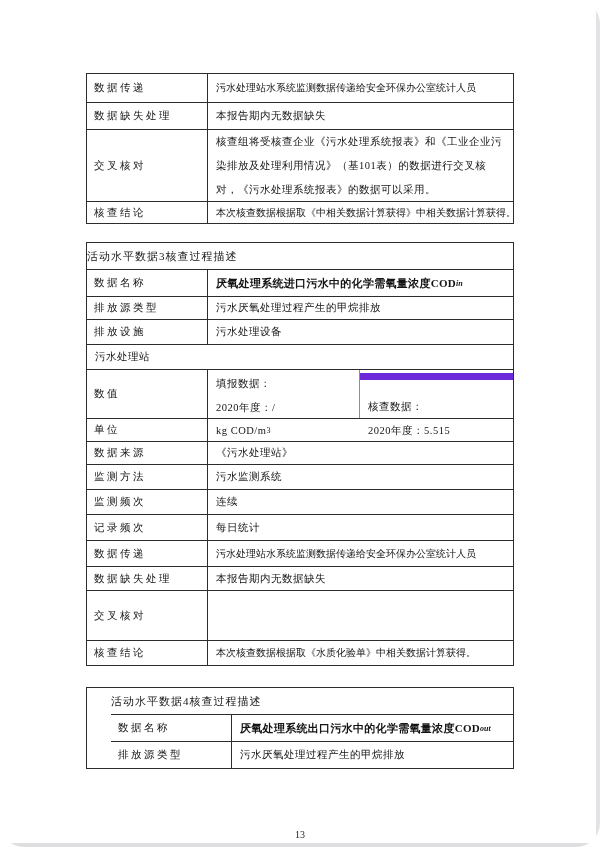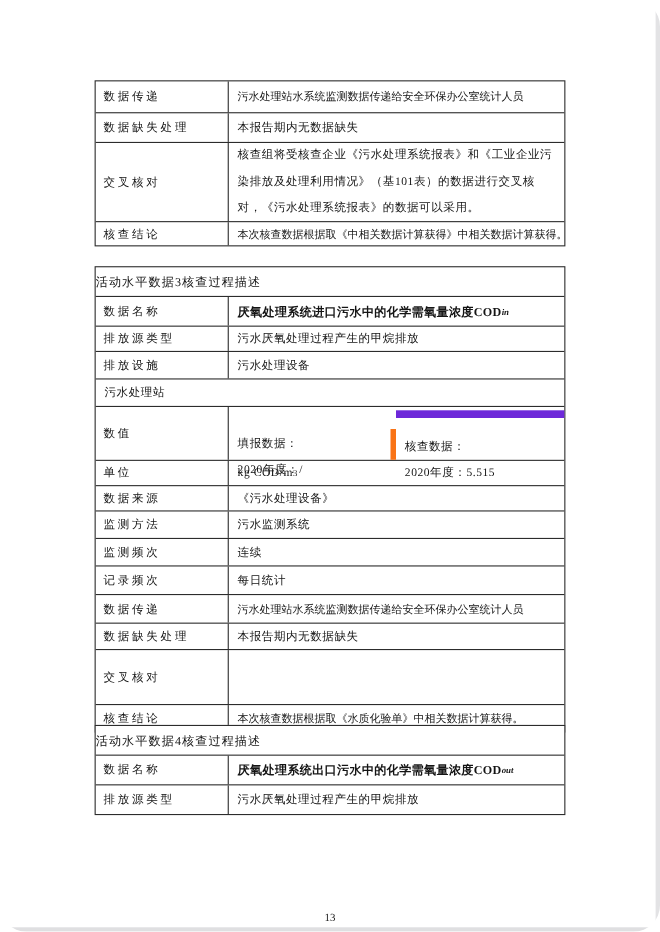--- a/index.html
+++ b/index.html
@@ -47,9 +47,9 @@
   
   .num-mid {
     width:152px; flex:none;
-    border-right:5px solid #f97316;
+    border-right:1px solid #f97316;
     display:block; padding:2px 6px 0 8px;
-    font-size:10.5px; letter-spacing:0.5px; line-height:24px;margin-top:20px;
+    font-size:10.5px; letter-spacing:0.5px; line-height:24px;
   }
   .num-right { flex:1; display:block; padding:0; }
   .num-right-inner {

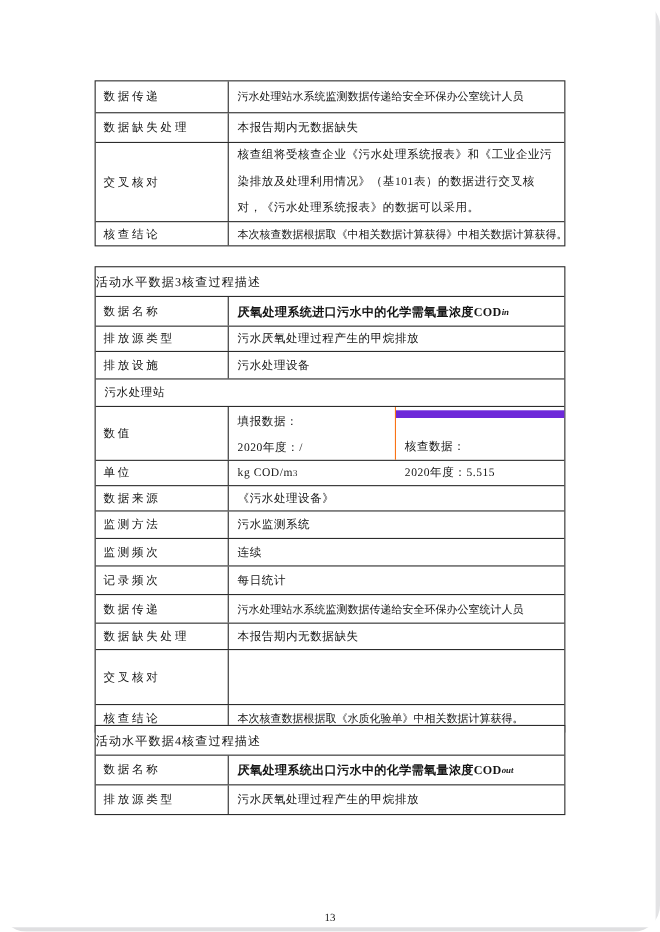--- a/index.html
+++ b/index.html
@@ -134,7 +134,7 @@
     </div>
     <div class="row" style="height:23px">
       <div class="cell lbl">数据来源</div>
-      <div class="cell val">《污水处理设备》</div>
+      <div class="cell val">《污水处理站》</div>
     </div>
     <div class="row" style="height:25px">
       <div class="cell lbl">监测方法</div>

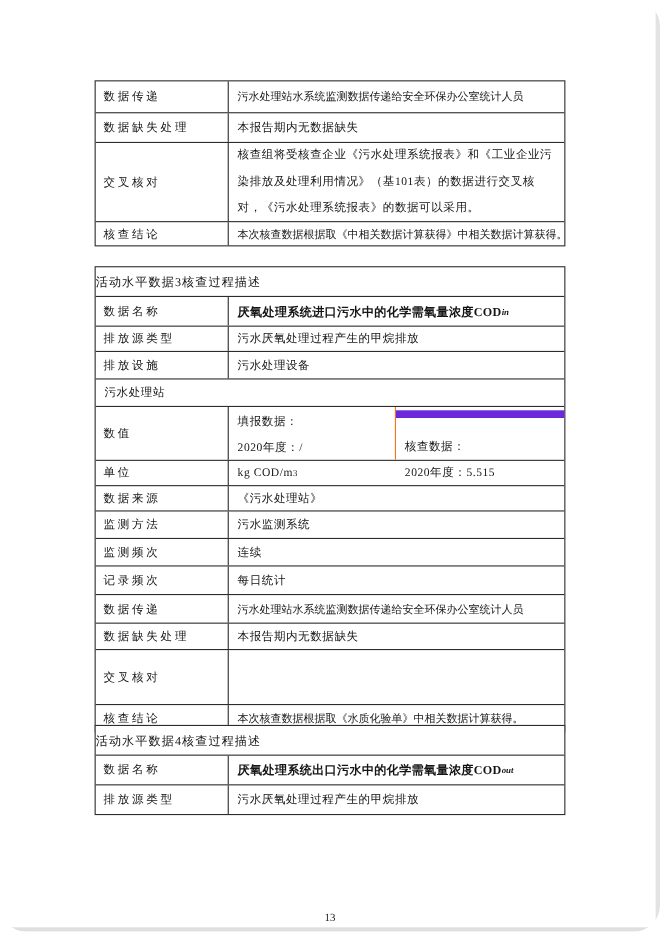--- a/index.html
+++ b/index.html
@@ -16,7 +16,7 @@
   .tbl { position:absolute; left:86px; width:428px; border:1.5px solid #2c2c2c; background:#fff; }
   .t1 { top:73px; }
   .t2 { top:242px; }
-  .t3 { top:659px; }
+  .t3 { top:687px;padding-left:24px; }
 
   .row { display:flex; border-top:1px solid #2c2c2c; align-items:stretch; }
   .row:first-child { border-top:none; }

